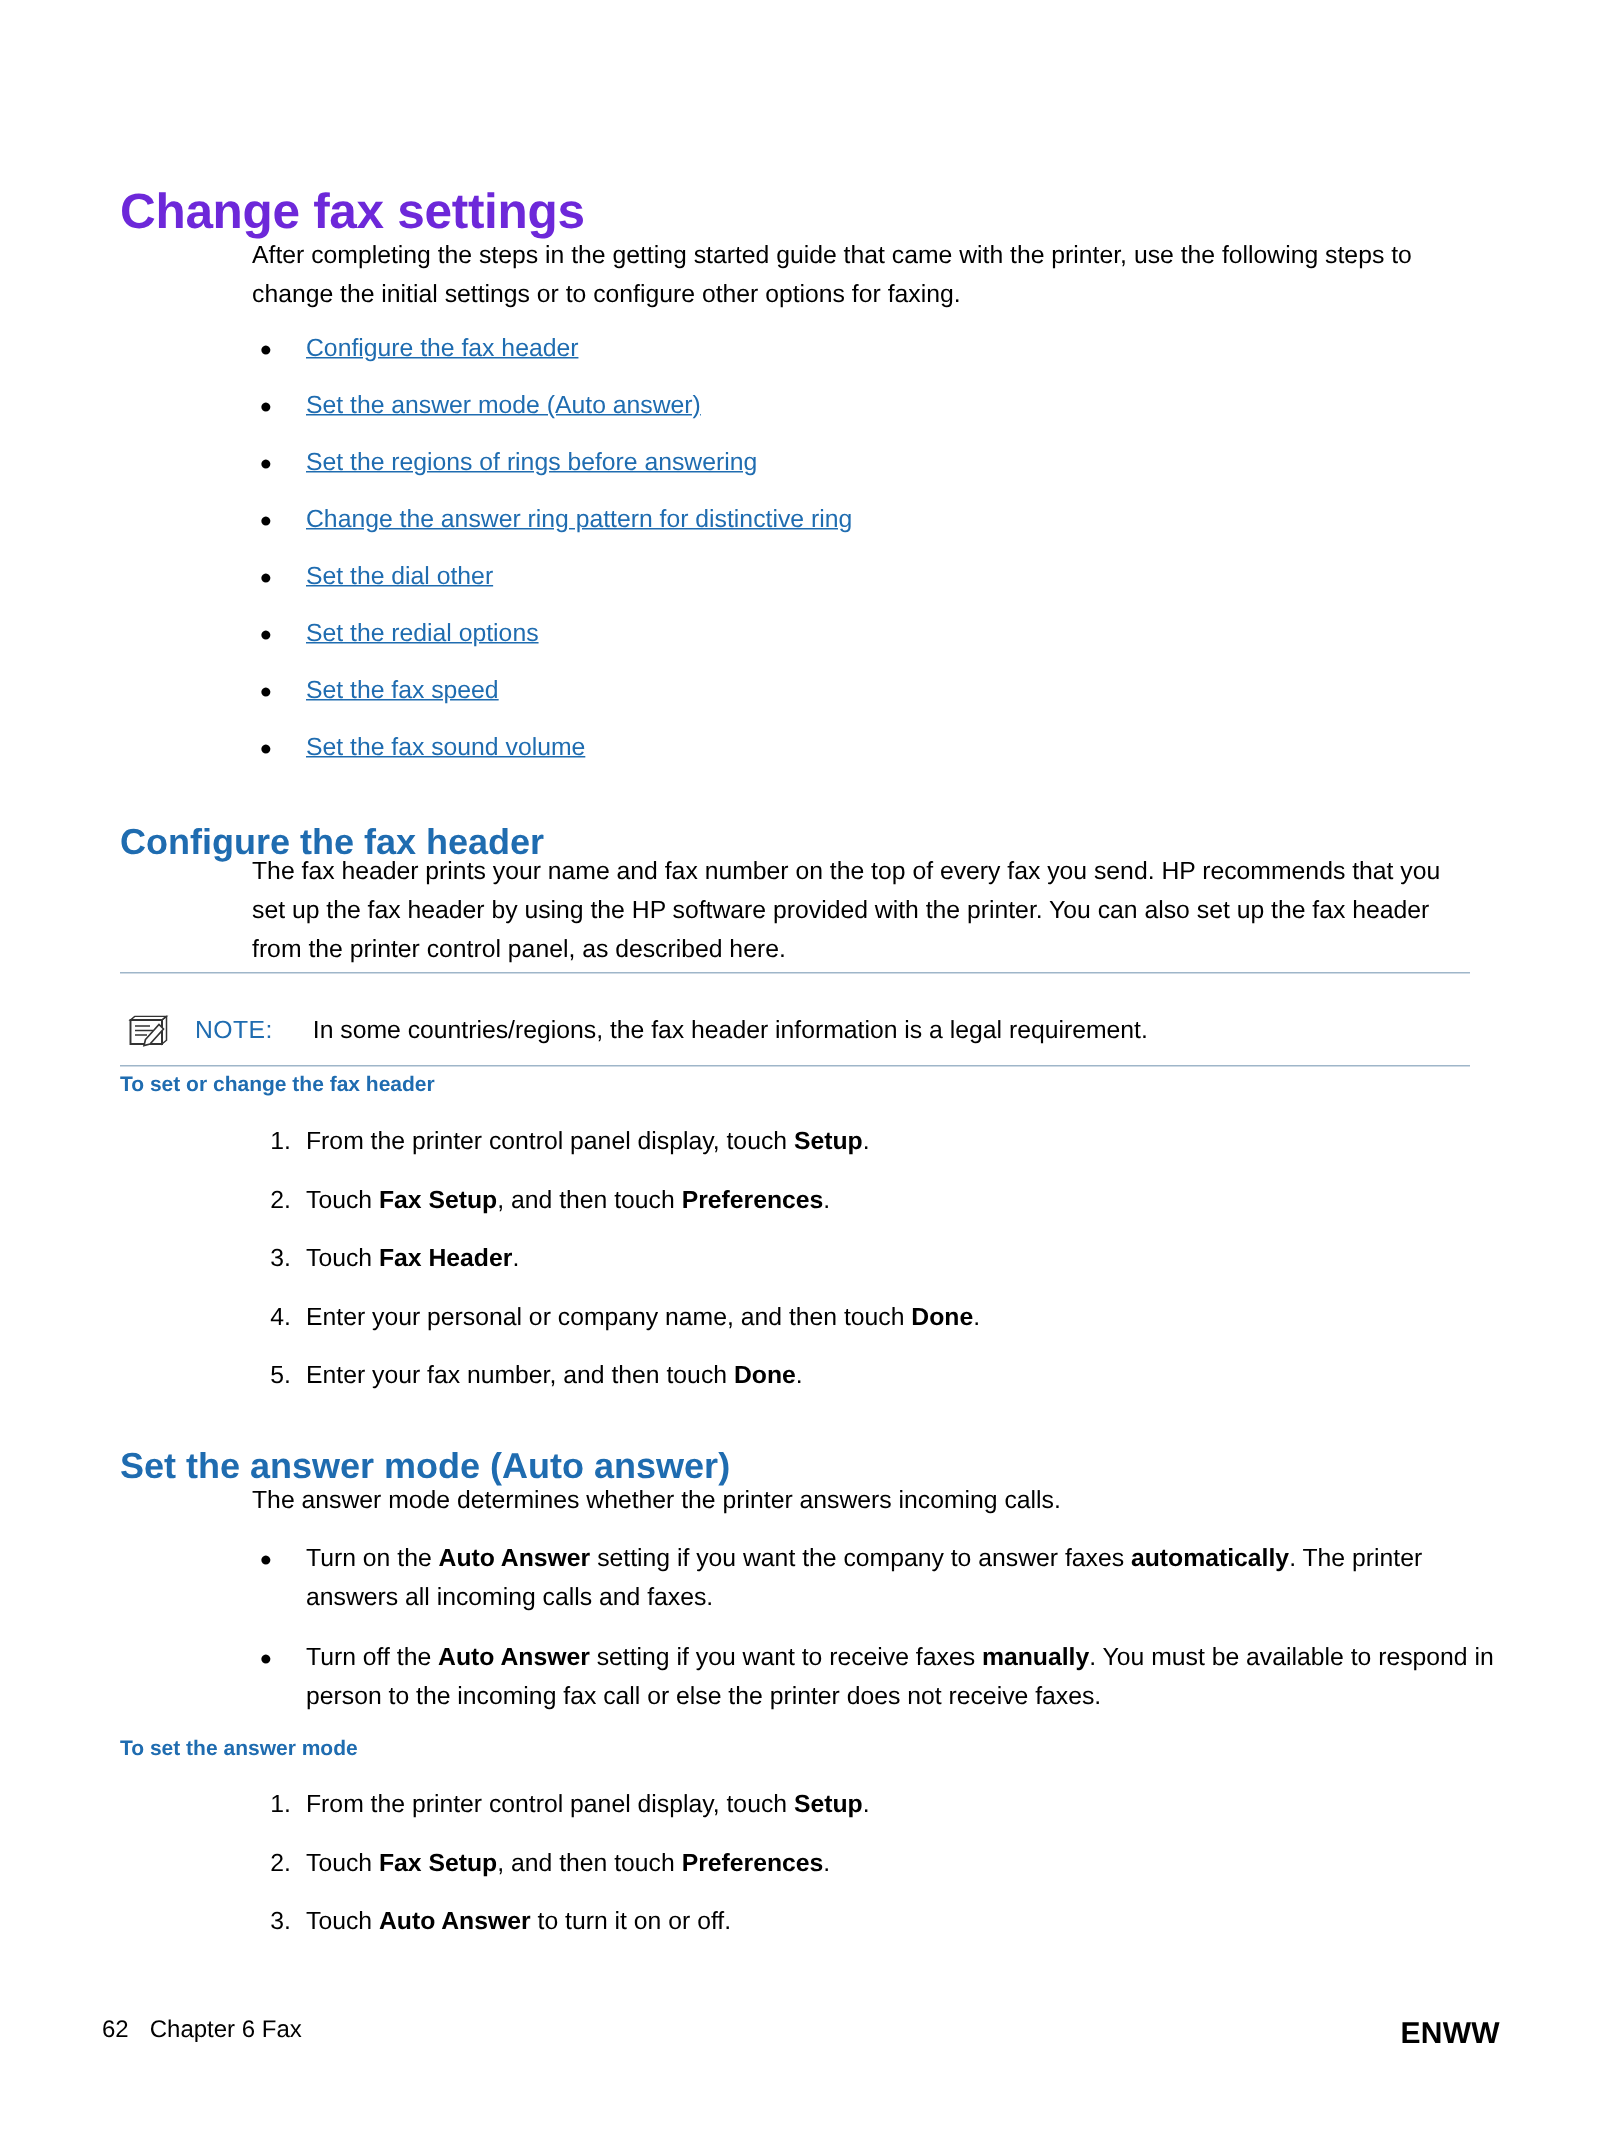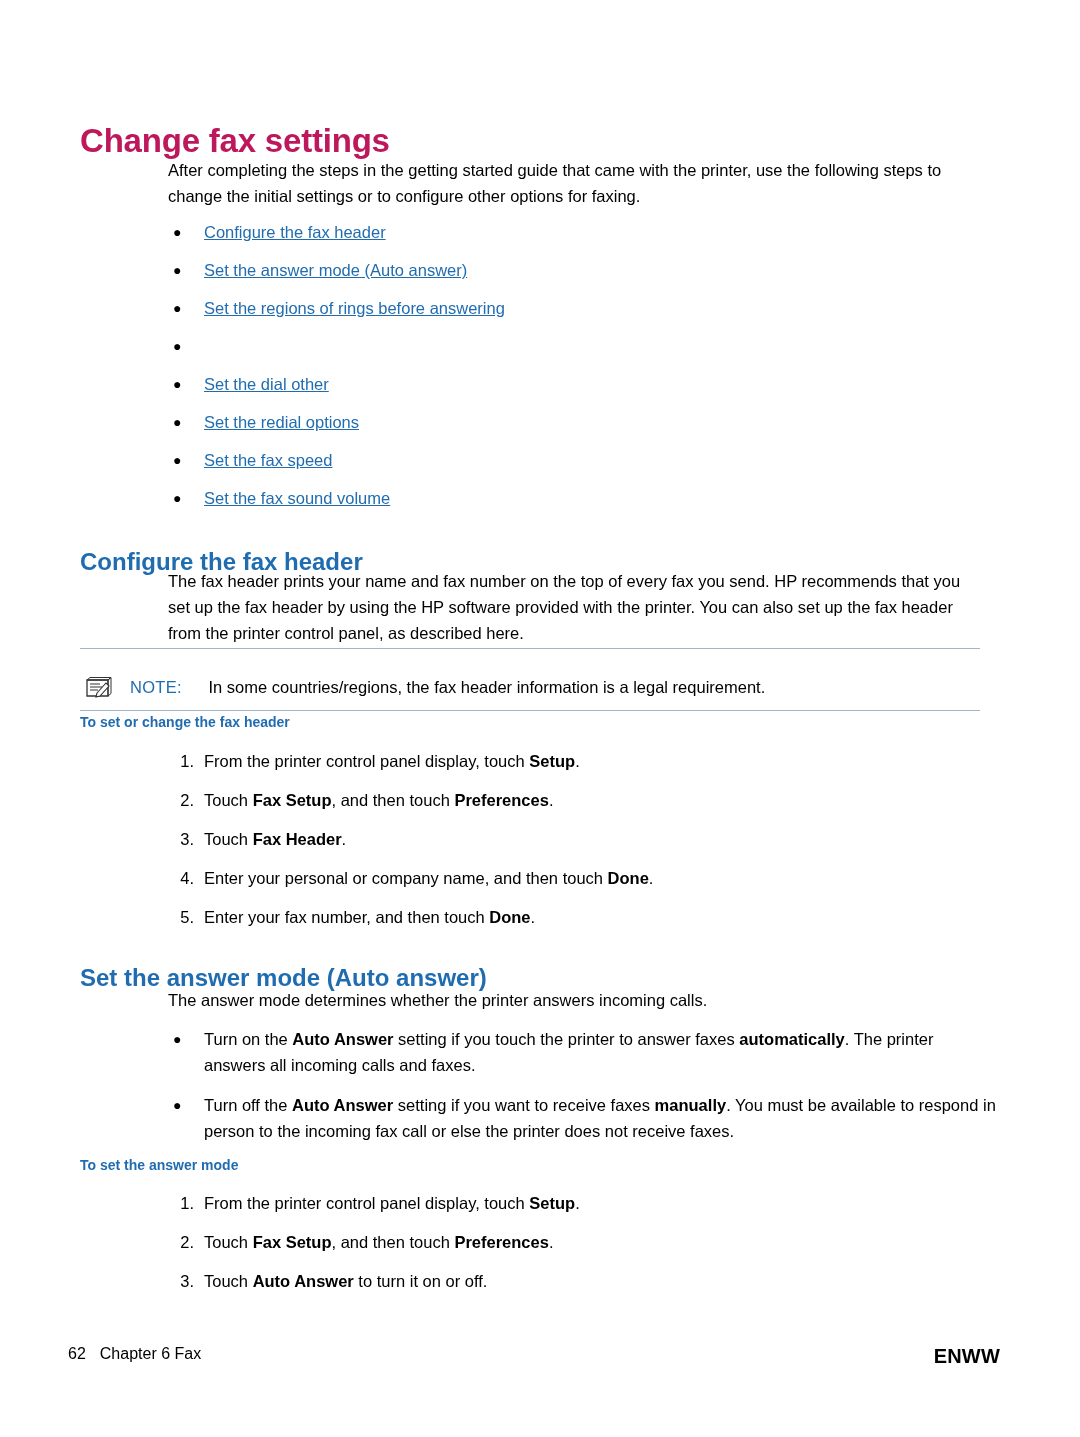--- a/index.html
+++ b/index.html
@@ -29,7 +29,7 @@
     top: 100px;
     font-size: 33px;
     font-weight: bold;
-    color: #be185d;
+    color: #6d28d9;
     letter-spacing: -0.2px;
   }
 

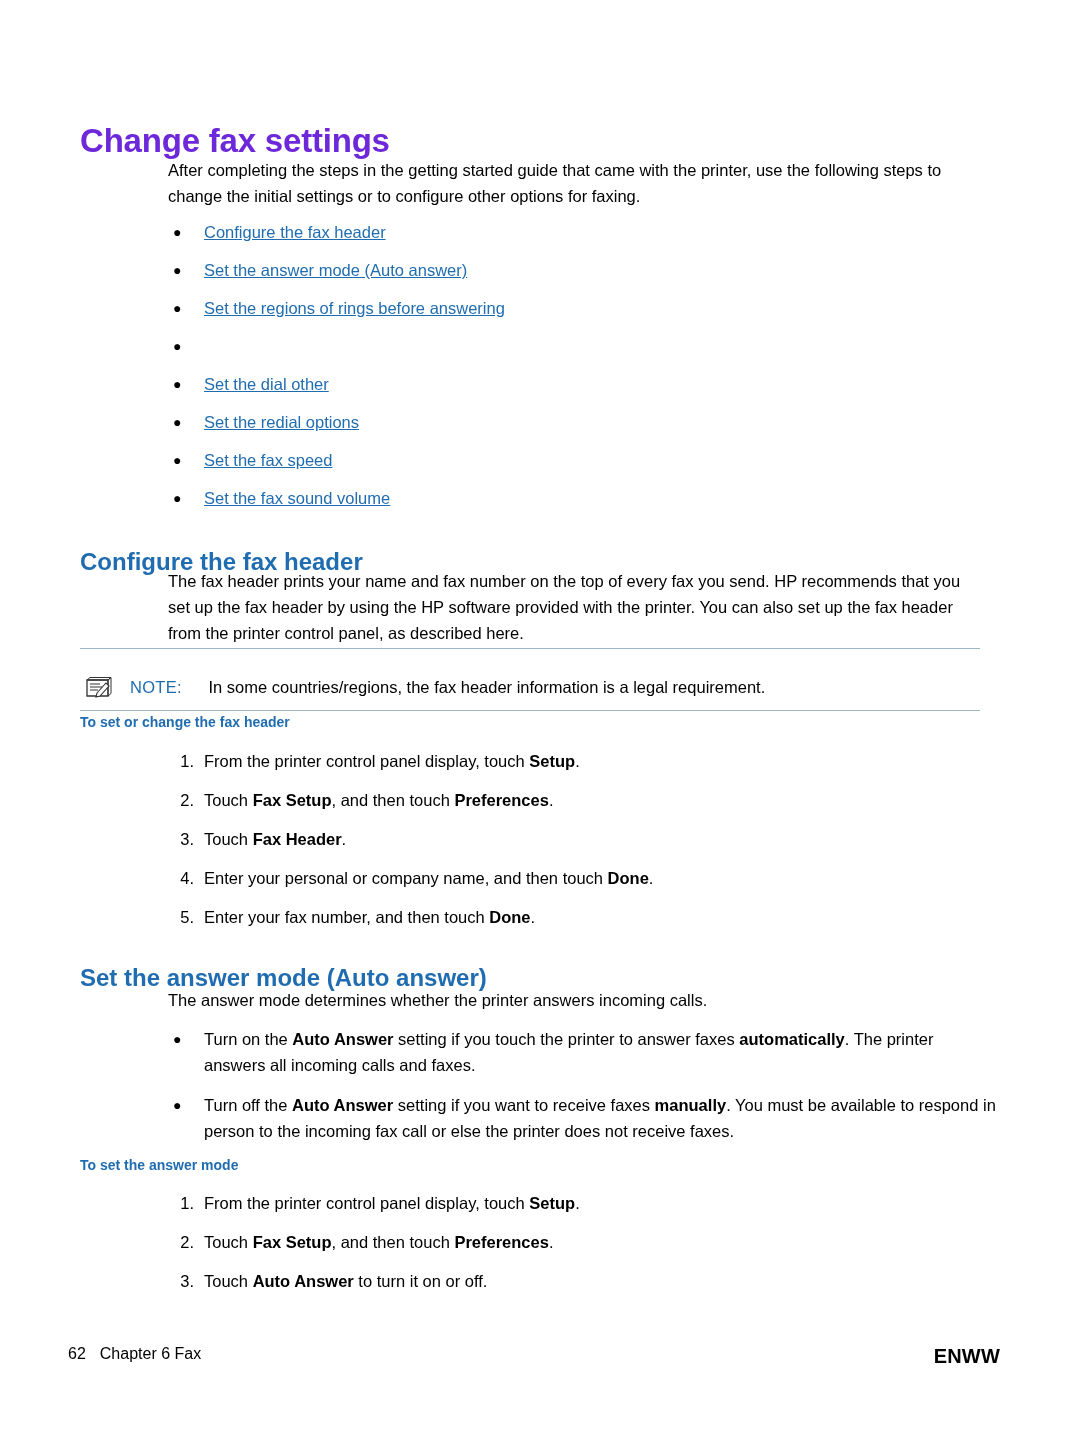--- a/index.html
+++ b/index.html
@@ -205,6 +205,7 @@
     </div>
     <div class="link-item">
       <span class="bullet">●</span>
+      <a>Change the answer ring pattern for distinctive ring</a>
     </div>
     <div class="link-item">
       <span class="bullet">●</span>

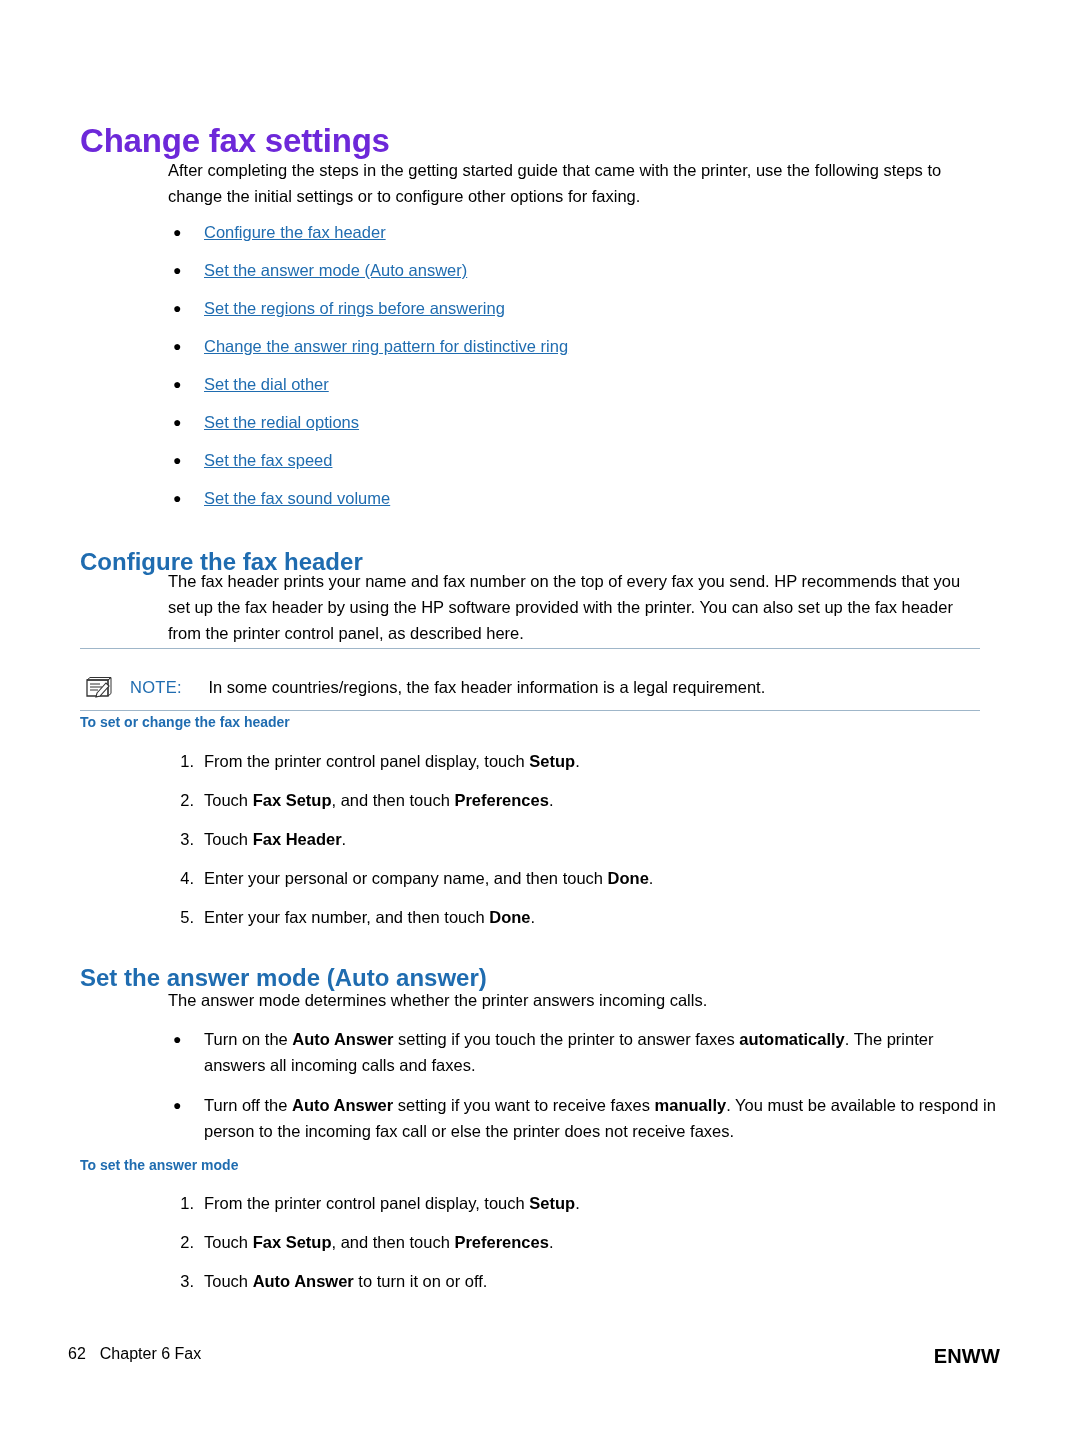--- a/index.html
+++ b/index.html
@@ -277,7 +277,7 @@
   <div class="bullets" style="top:1026px;">
     <div class="bul">
       <span class="bullet">●</span>
-      <span>Turn on the </span><b>Auto Answer</b><span> setting if you touch the printer to answer faxes </span><b>automatically</b><span>. The printer answers all incoming calls and faxes.</span>
+      <span>Turn on the </span><b>Auto Answer</b><span> setting if you want the company to answer faxes </span><b>automatically</b><span>. The printer answers all incoming calls and faxes.</span>
     </div>
     <div class="bul">
       <span class="bullet">●</span>

